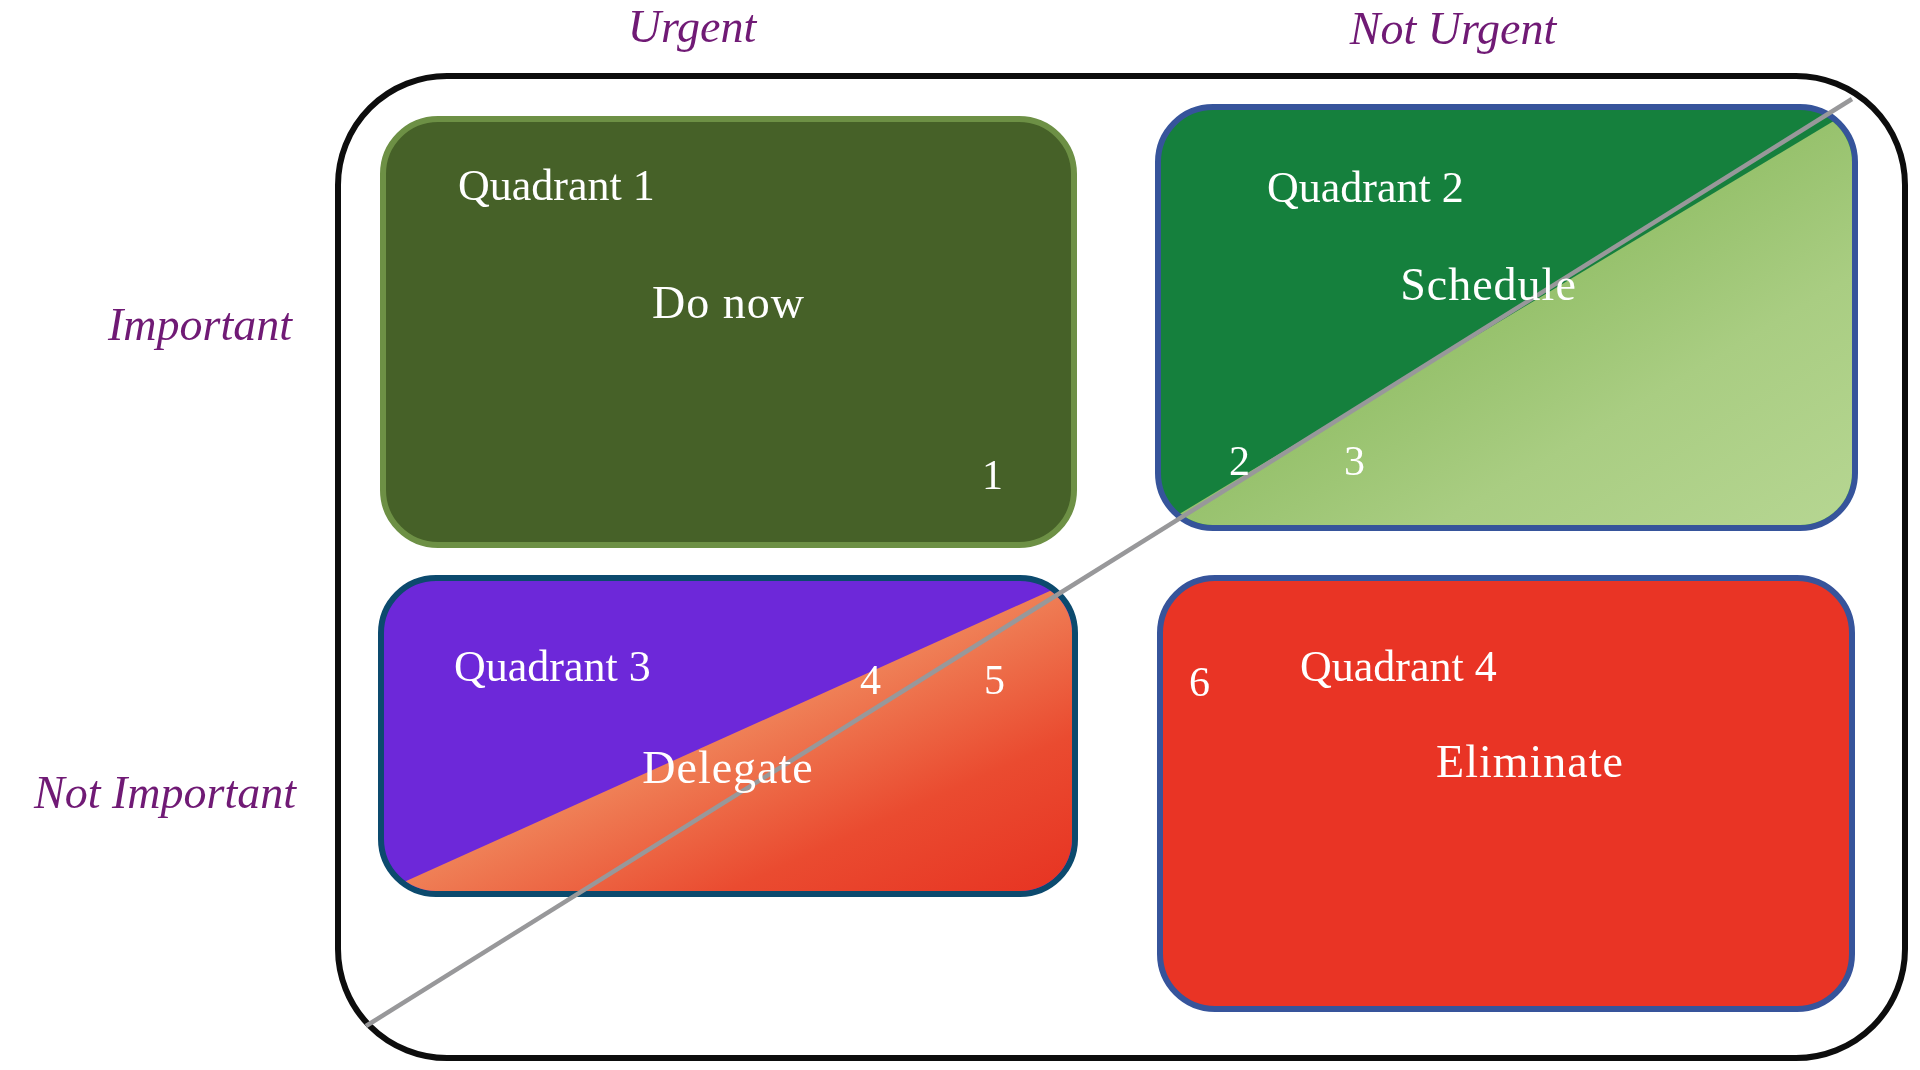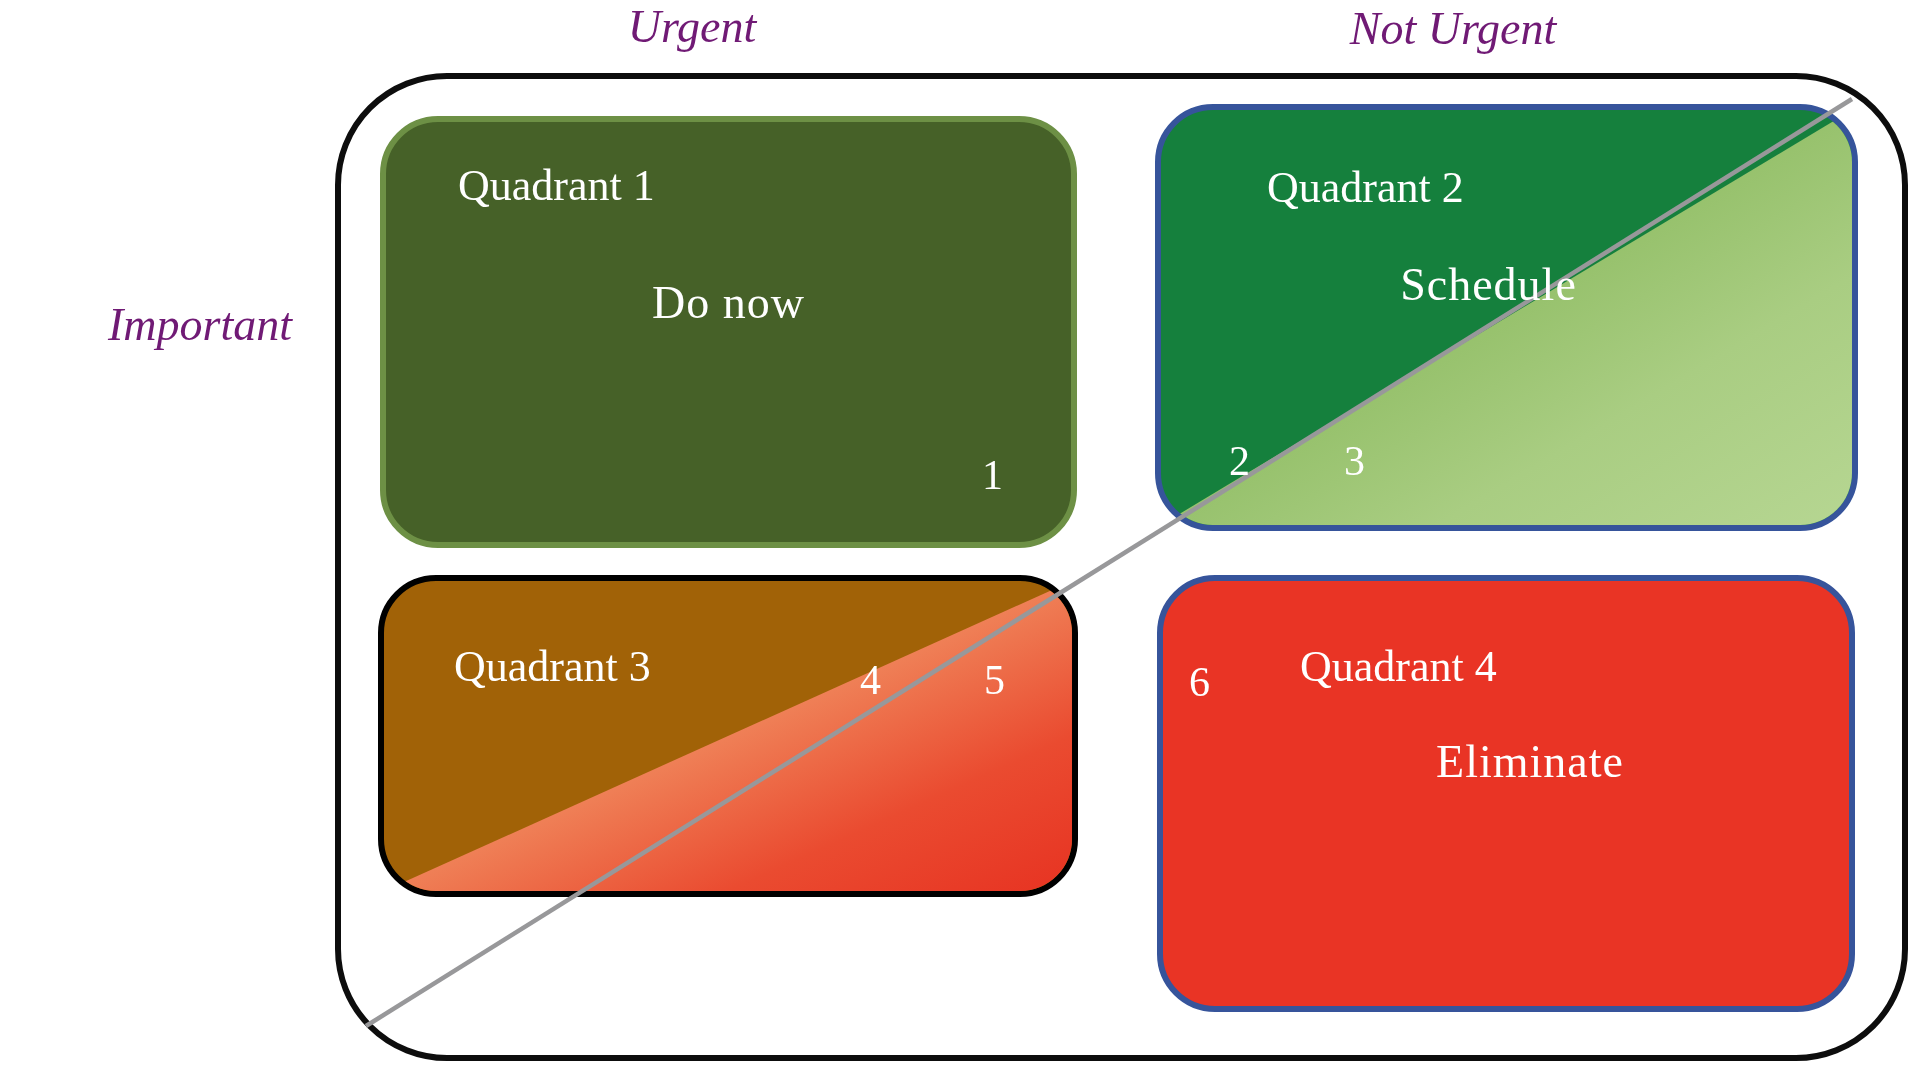--- a/index.html
+++ b/index.html
@@ -62,8 +62,8 @@
   }
   .q3 {
     left: 378px; top: 575px; width: 700px; height: 322px;
-    background: #a16207;
-    border: 6px solid #000000;
+    background: #6d28d9;
+    border: 6px solid #0c4a6e;
   }
   .q4 {
     left: 1157px; top: 575px; width: 698px; height: 437px;

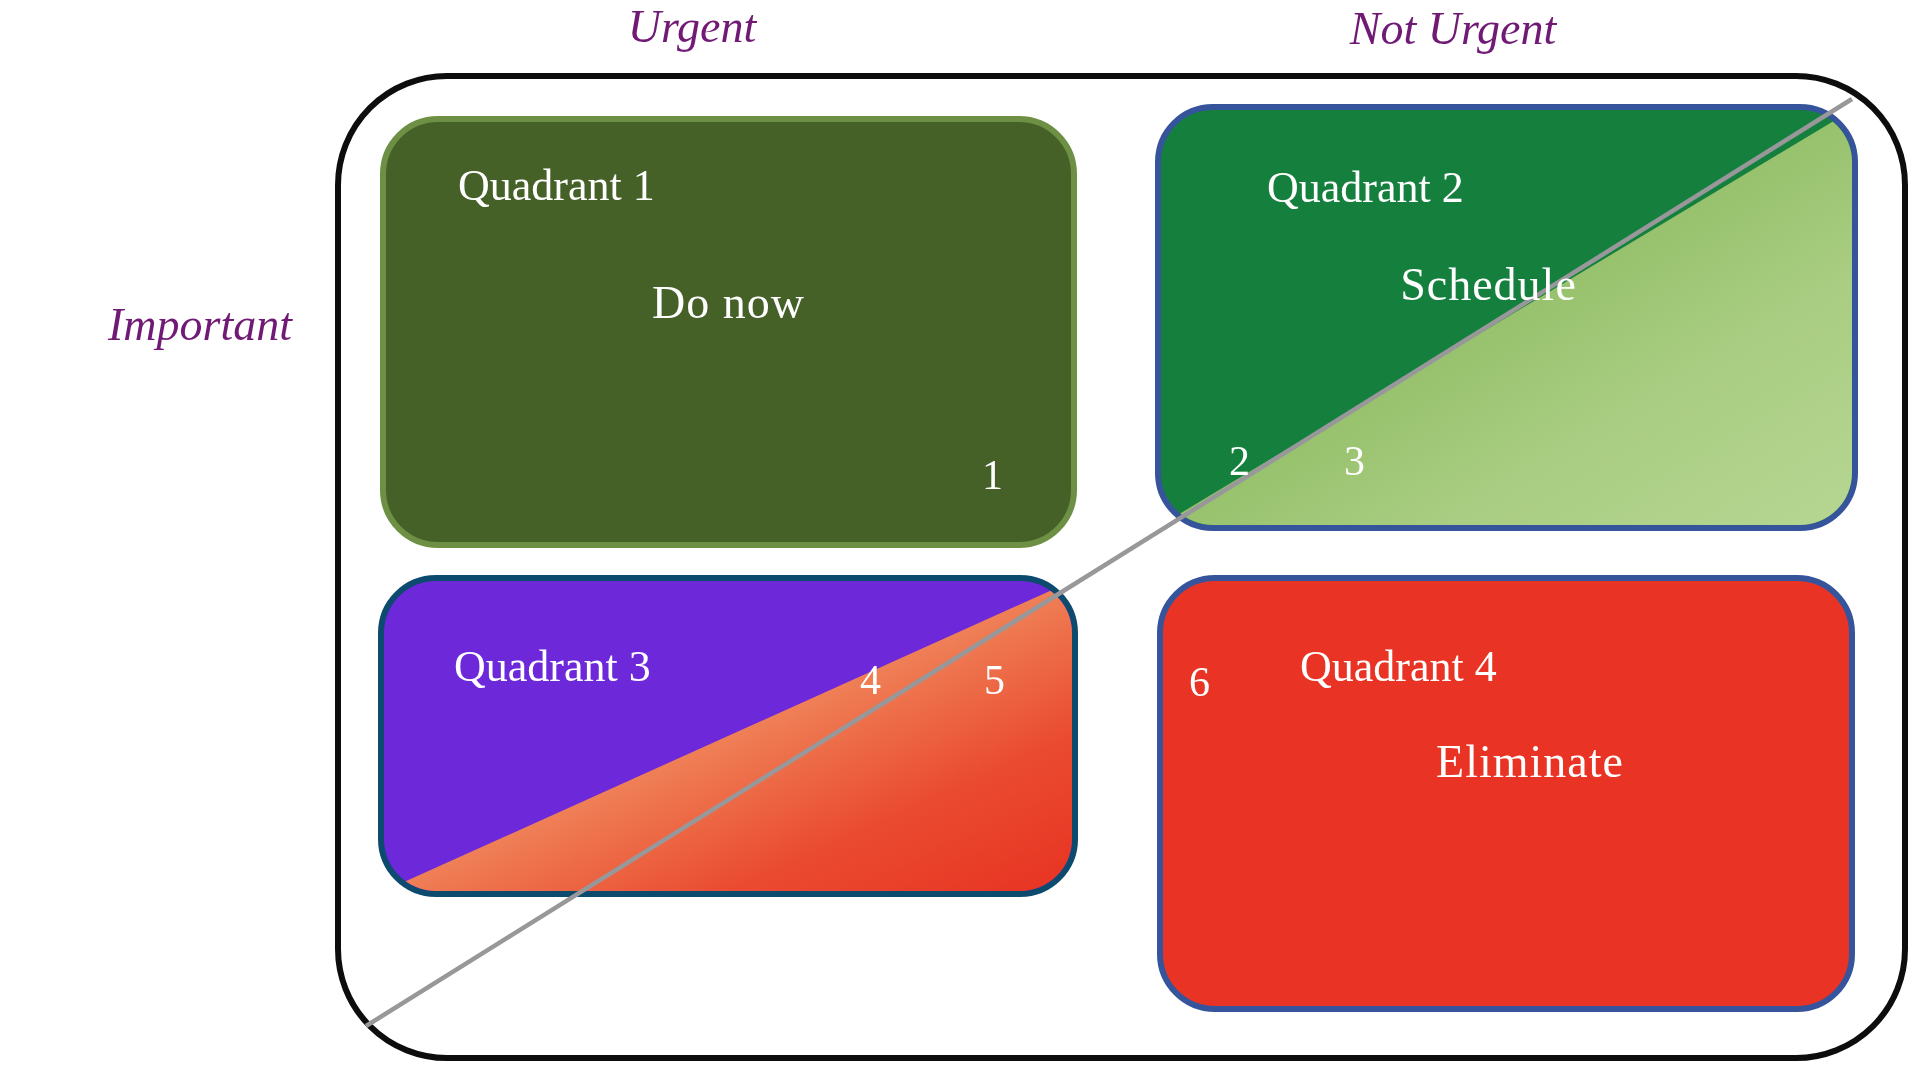--- a/index.html
+++ b/index.html
@@ -140,6 +140,7 @@
   <div class="axis-label axis-urgent">Urgent</div>
   <div class="axis-label axis-not-urgent">Not Urgent</div>
   <div class="axis-label axis-important">Important</div>
+  <div class="axis-label axis-not-important">Not Important</div>
 
   <div class="outer-box"></div>
 

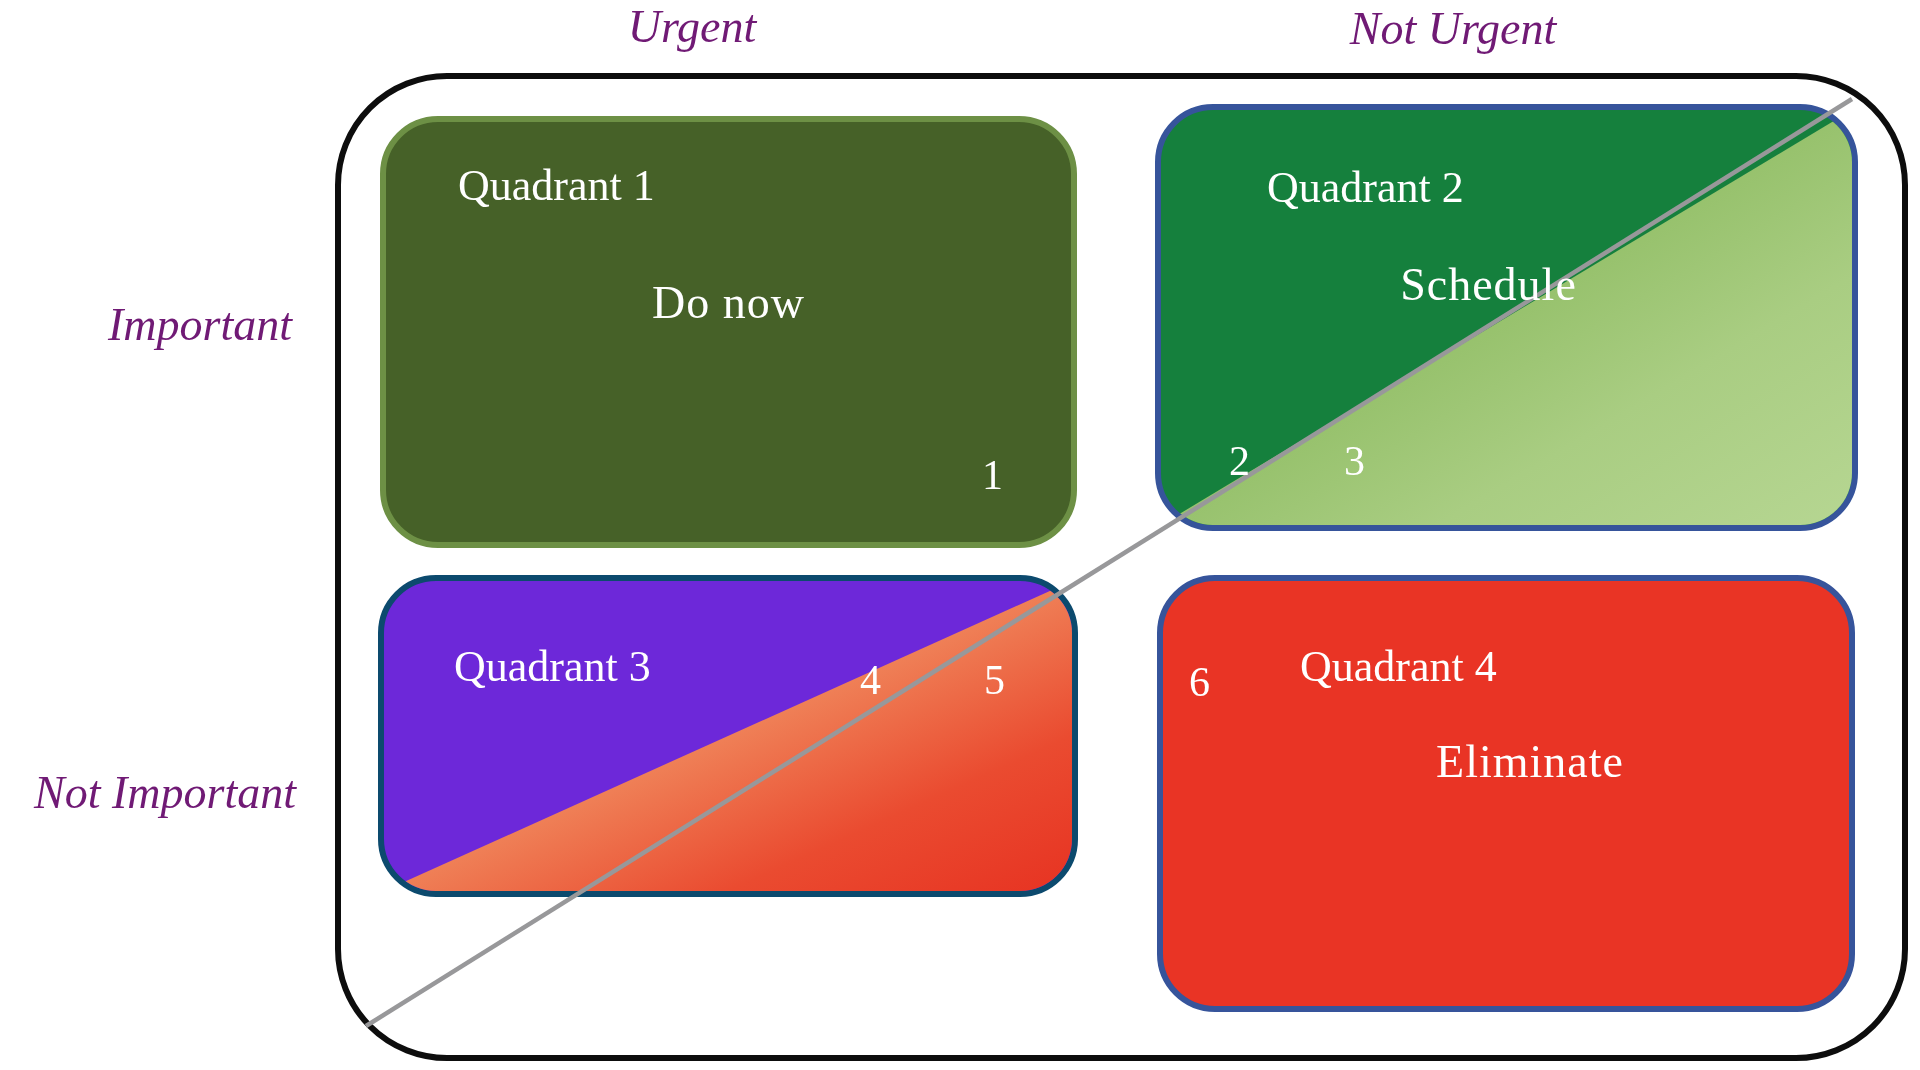--- a/index.html
+++ b/index.html
@@ -161,6 +161,7 @@
   <div class="quadrant q3">
     <div class="split"></div>
     <div class="q-title">Quadrant 3</div>
+    <div class="q-action">Delegate</div>
     <div class="q-num num-4">4</div>
     <div class="q-num num-5">5</div>
   </div>

